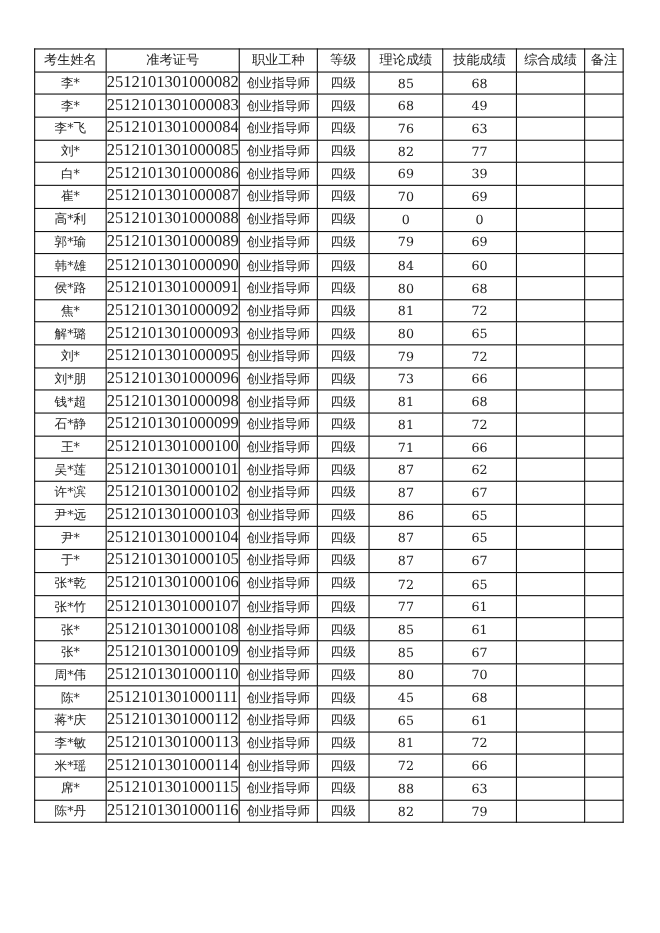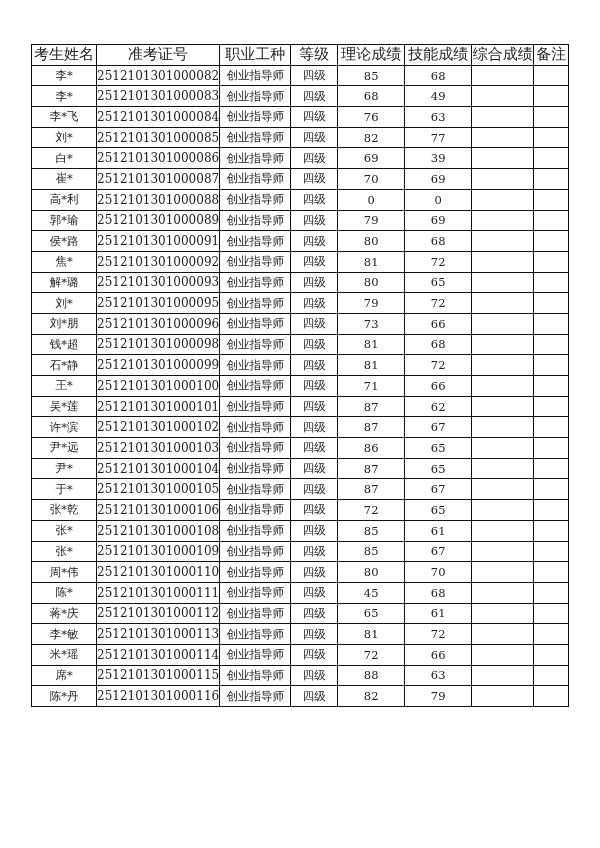--- a/index.html
+++ b/index.html
@@ -17,7 +17,7 @@
     white-space: nowrap; overflow: hidden;
     font-weight: normal;
   }
-  .sheet th { font-size: 15px; }
+  .sheet th { font-size: 12px; }
   .sheet td.id { font-size: 12px; }
   .c0 { width: 65px; } .c1 { width: 110px; } .c2 { width: 71px; } .c3 { width: 47px; }
   .c4 { width: 67px; } .c5 { width: 67px; } .c6 { width: 62px; } .c7 { width: 35px; }

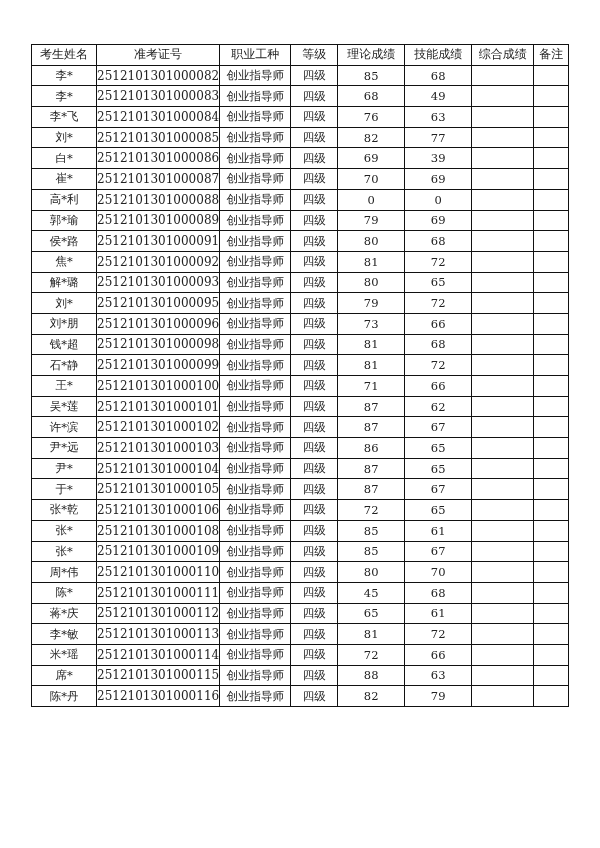--- a/index.html
+++ b/index.html
@@ -18,7 +18,7 @@
     font-weight: normal;
   }
   .sheet th { font-size: 12px; }
-  .sheet td.id { font-size: 12px; }
+  .sheet td.id { font-size: 15px; font-family: Liberation Serif, serif; }
   .c0 { width: 65px; } .c1 { width: 110px; } .c2 { width: 71px; } .c3 { width: 47px; }
   .c4 { width: 67px; } .c5 { width: 67px; } .c6 { width: 62px; } .c7 { width: 35px; }
 </style>

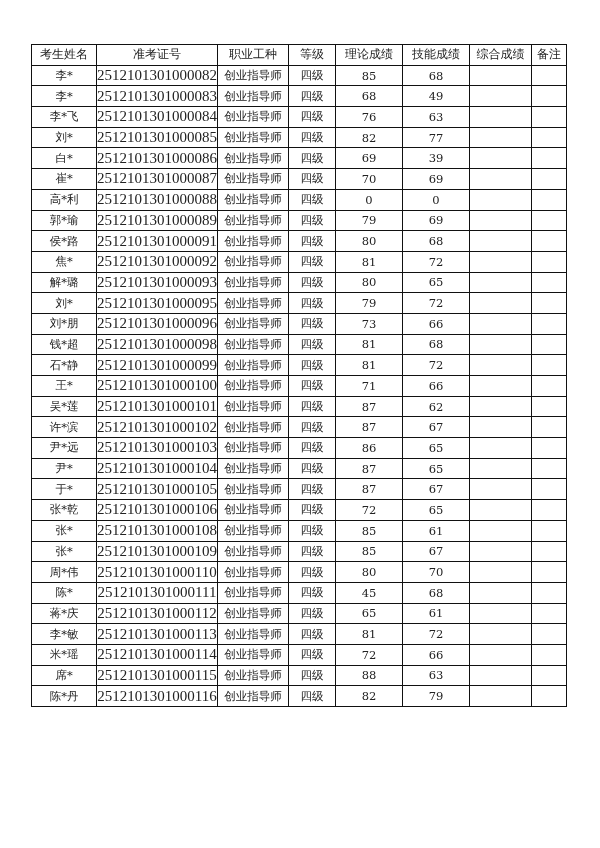--- a/index.html
+++ b/index.html
@@ -130,6 +130,16 @@
         <td></td>
       </tr>
       <tr>
+        <td>韩*雄</td>
+        <td class="id">2512101301000090</td>
+        <td>创业指导师</td>
+        <td>四级</td>
+        <td>84</td>
+        <td>60</td>
+        <td></td>
+        <td></td>
+      </tr>
+      <tr>
         <td>侯*路</td>
         <td class="id">2512101301000091</td>
         <td>创业指导师</td>

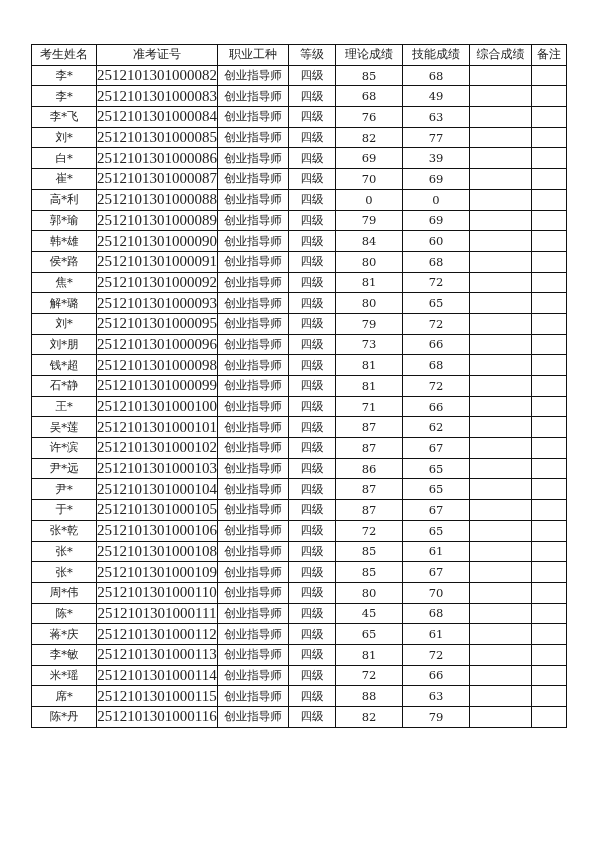--- a/index.html
+++ b/index.html
@@ -280,6 +280,16 @@
         <td></td>
       </tr>
       <tr>
+        <td>张*竹</td>
+        <td class="id">2512101301000107</td>
+        <td>创业指导师</td>
+        <td>四级</td>
+        <td>77</td>
+        <td>61</td>
+        <td></td>
+        <td></td>
+      </tr>
+      <tr>
         <td>张*</td>
         <td class="id">2512101301000108</td>
         <td>创业指导师</td>

